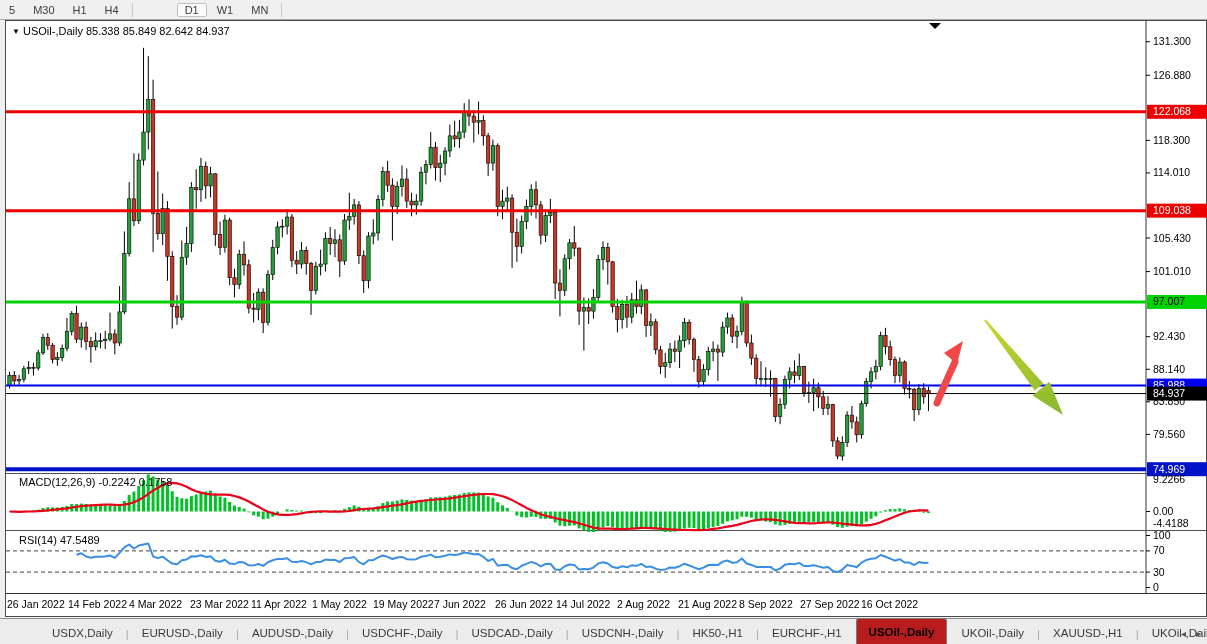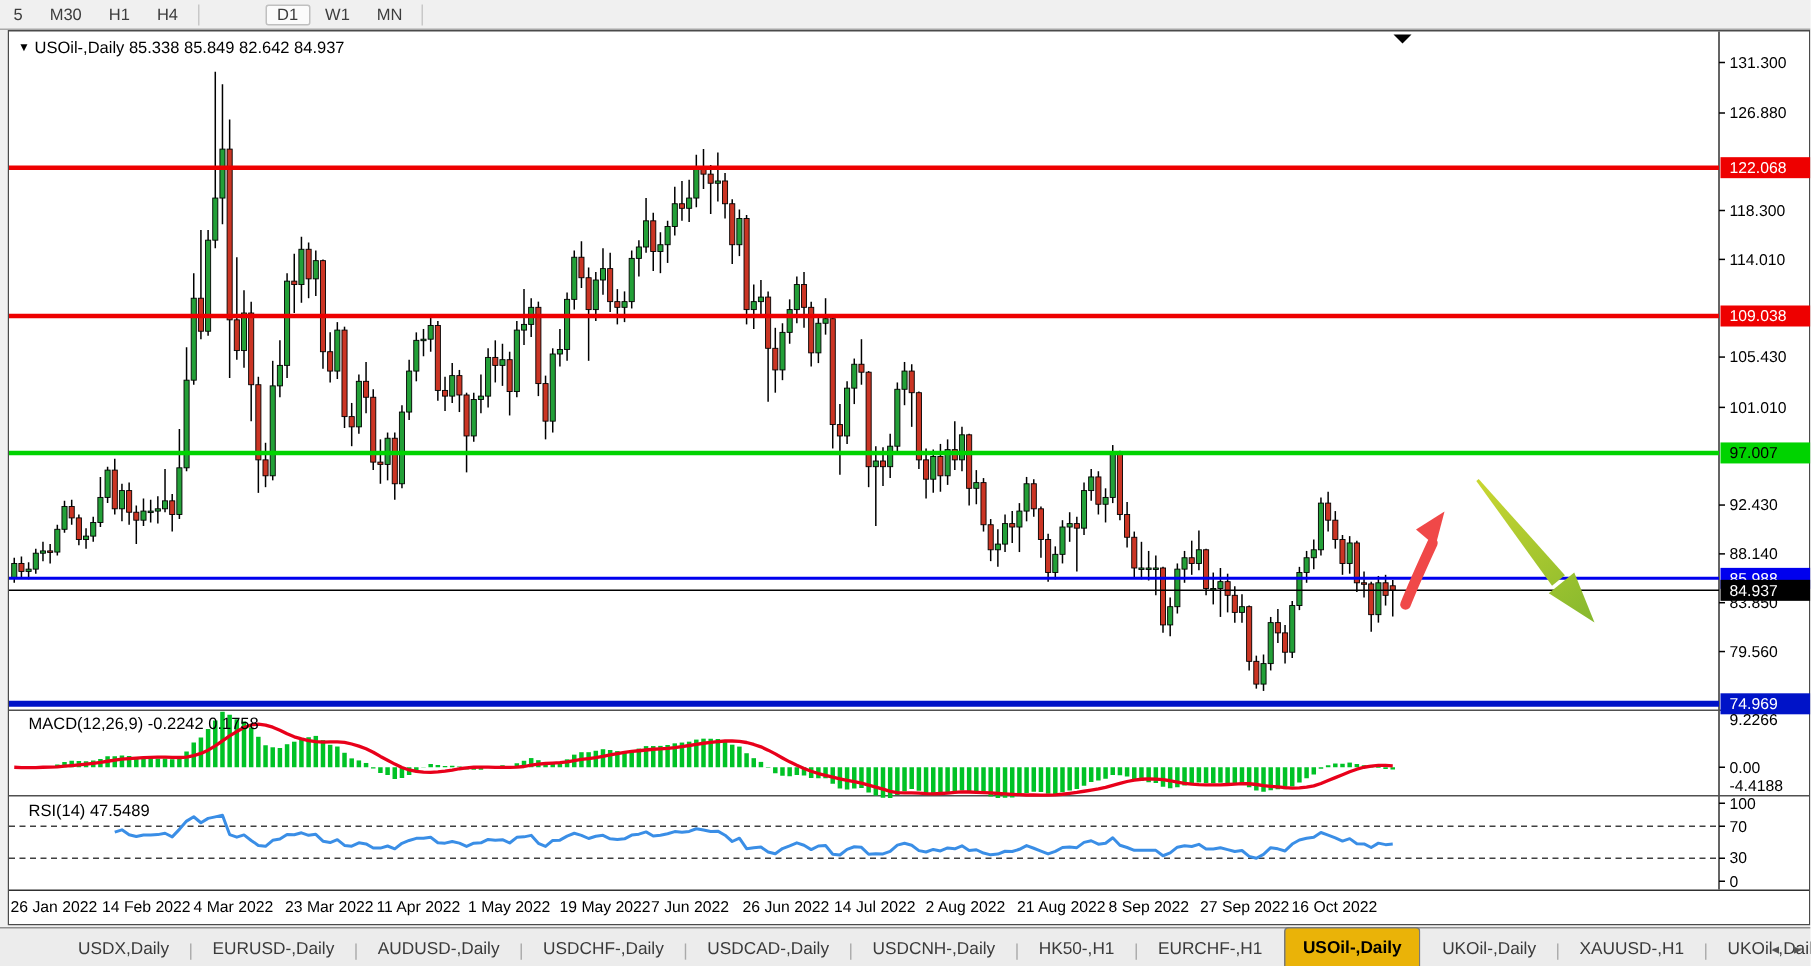--- a/index.html
+++ b/index.html
@@ -35,7 +35,7 @@
     display:flex;align-items:center;height:15px;
   }
   .tab.active{
-    background:#eab308;border:1px solid #7a7a7a;border-bottom:none;
+    background:#b91c1c;border:1px solid #7a7a7a;border-bottom:none;
     font-weight:bold;color:#000;border-radius:3px 3px 0 0;height:17px;margin-top:0;
   }
   .tab-sep{color:#aaa;padding:0 1px 5px 1px;}

